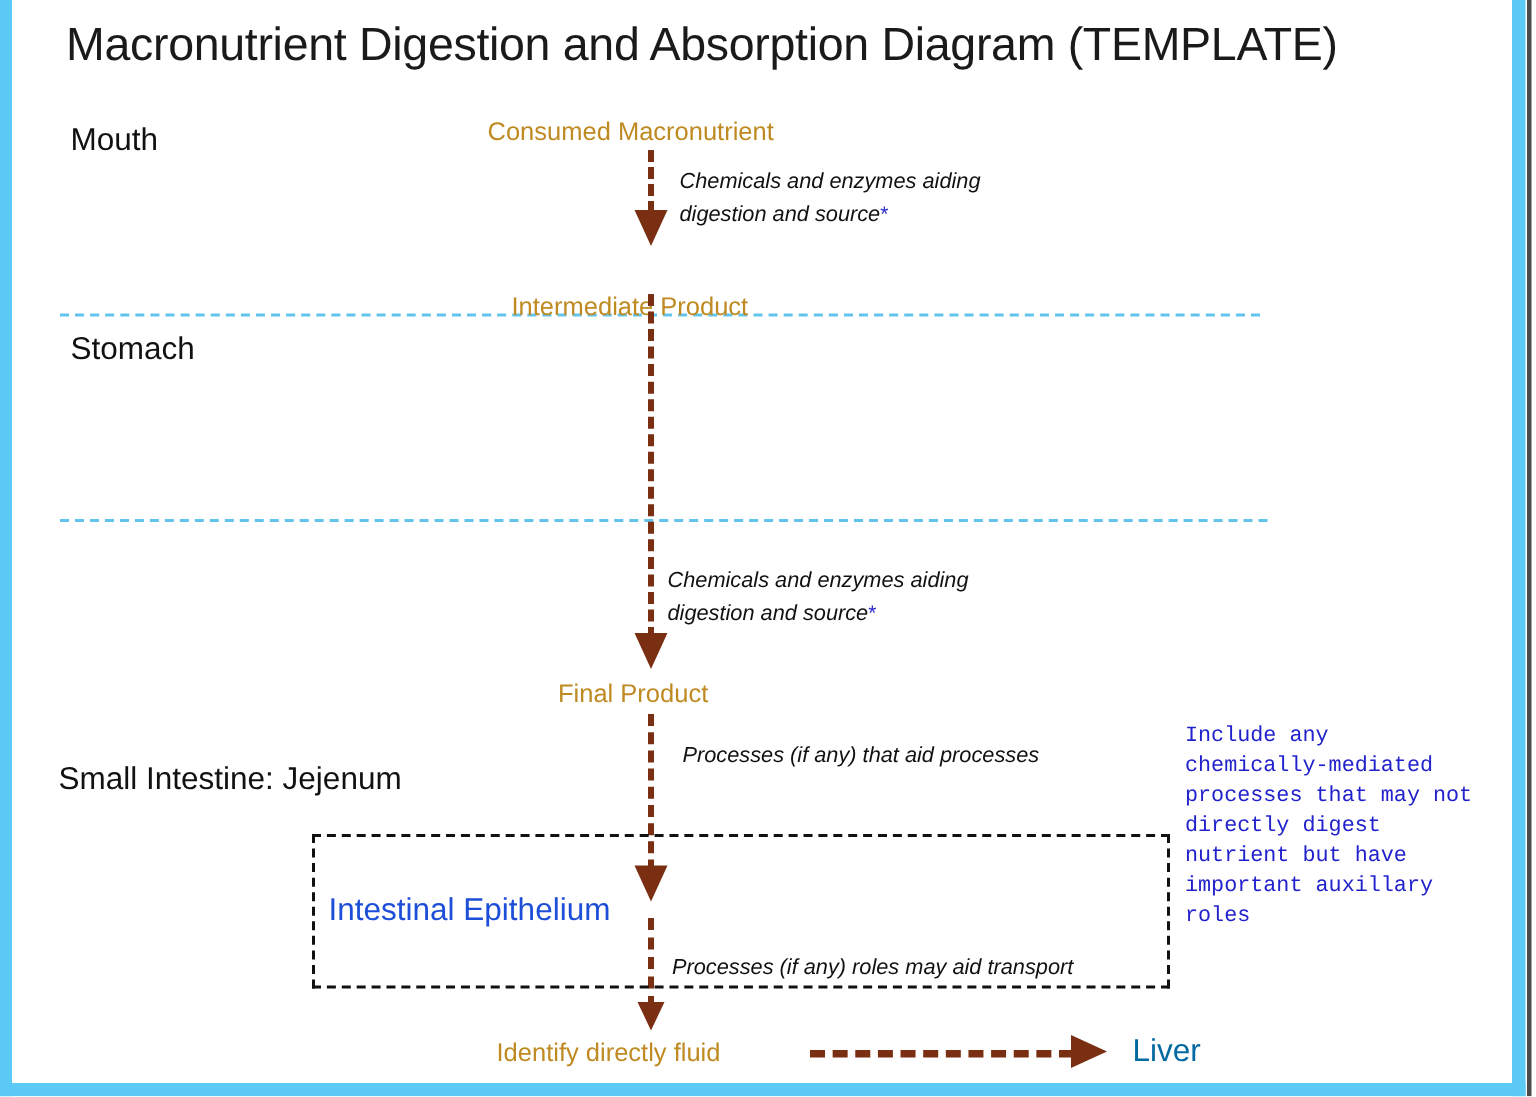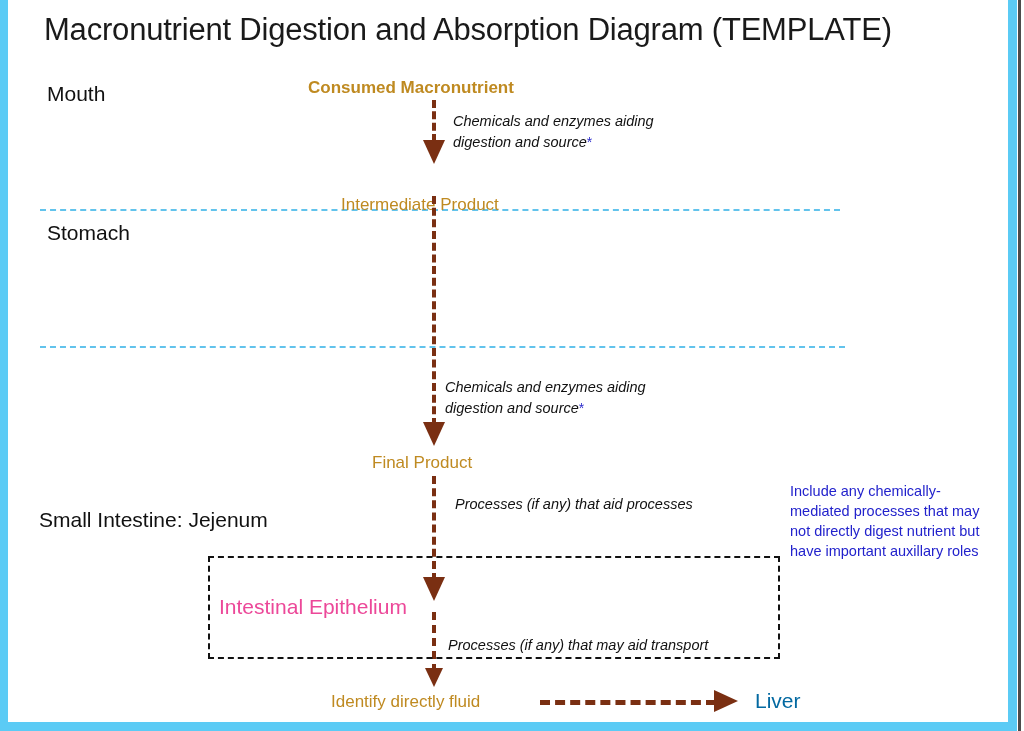--- a/index.html
+++ b/index.html
@@ -62,7 +62,7 @@
     color: #BF8A21;
     white-space: nowrap;
   }
-  #product-consumed     { left: 308px; top: 78px; font-weight: bold; }
+  #product-consumed     { left: 325px; top: 78px; }
   #product-intermediate { left: 341px; top: 175px; margin-top: 20px; }
   #product-final        { left: 372px; top: 453px; }
   #product-transport    { left: 331px; top: 692px; }

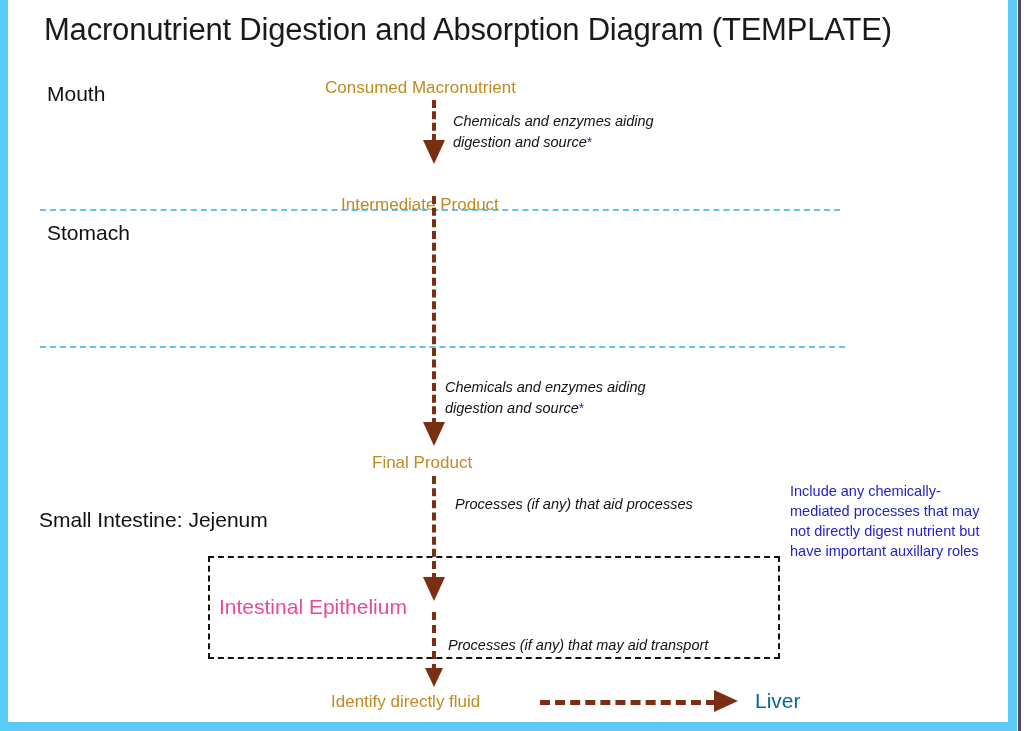--- a/index.html
+++ b/index.html
@@ -93,6 +93,7 @@
     font-size: 14.5px;
     line-height: 1.38;
     color: #2222cc;
+    font-family: Liberation Mono, monospace;
   }
 
   #liver-label {

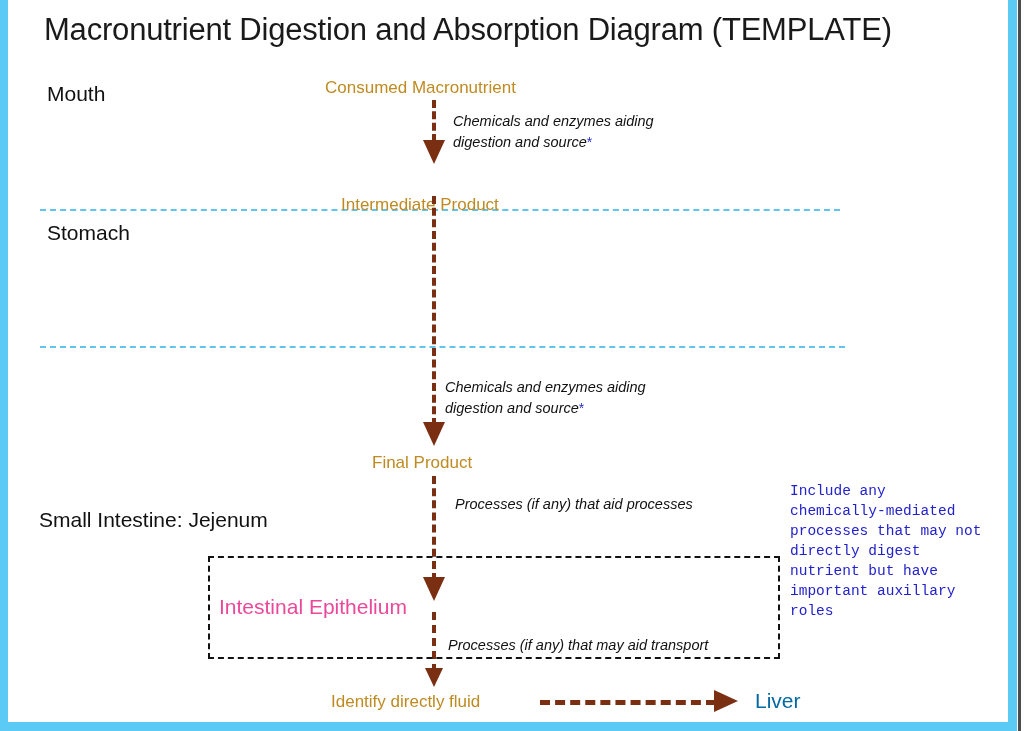--- a/index.html
+++ b/index.html
@@ -153,7 +153,7 @@
     left: 219px;
     top: 595px;
     font-size: 21px;
-    color: #ec4899;
+    color: #1d4ed8;
     white-space: nowrap;
   }
 

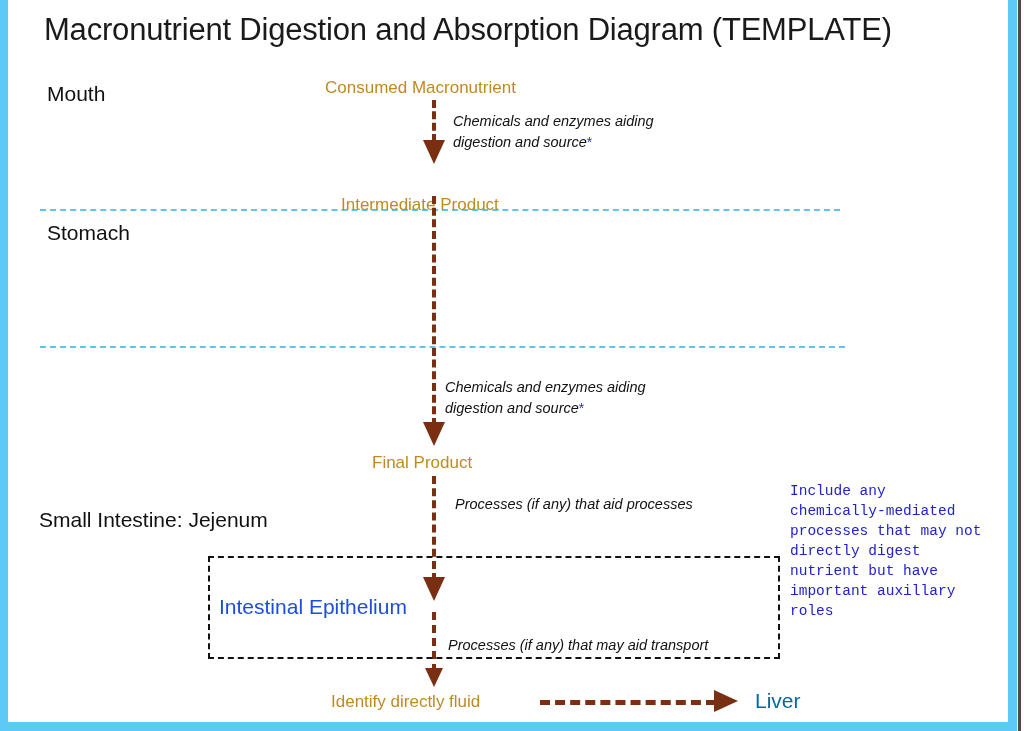--- a/index.html
+++ b/index.html
@@ -224,7 +224,7 @@
   </div>
 
   <div class="note" id="note-absorb">Processes (if any) that aid processes</div>
-  <div class="note" id="note-transport">Processes (if any) that may aid transport</div>
+  <div class="note" id="note-transport">Processes (if any) roles may aid transport</div>
 
   <div id="blue-note">Include any chemically-mediated processes that may not directly digest nutrient but have important auxillary roles</div>
 

